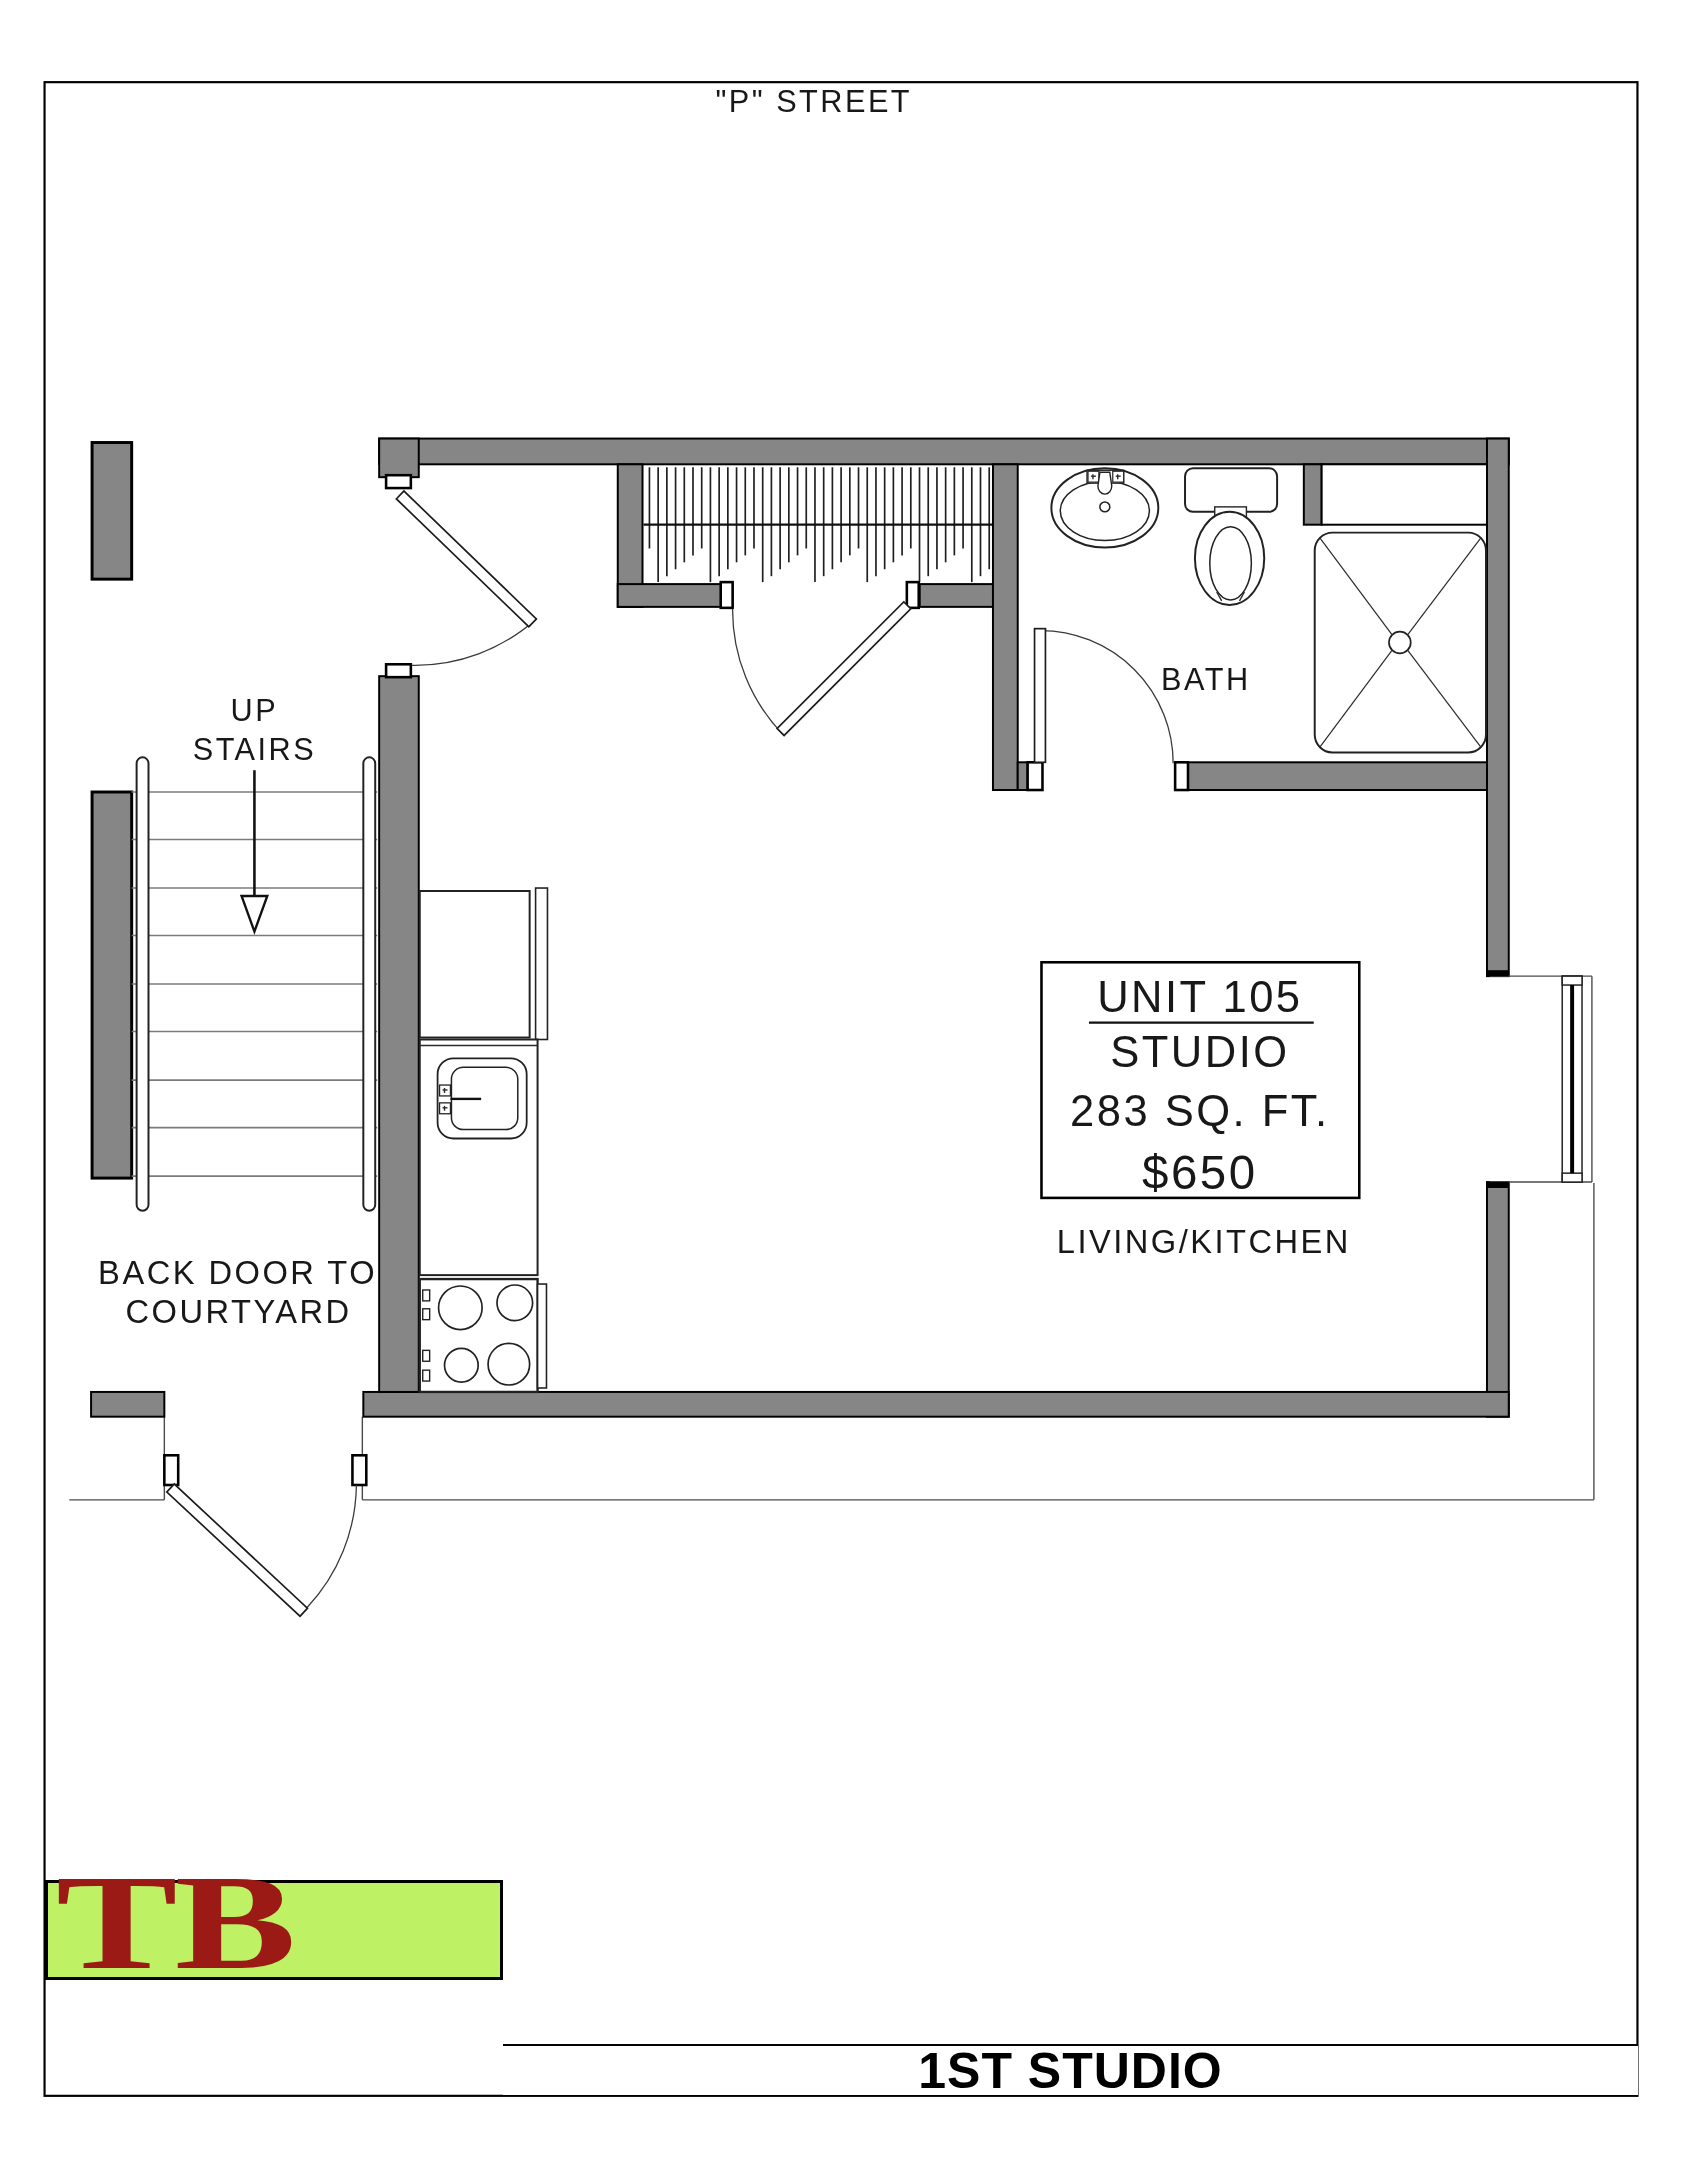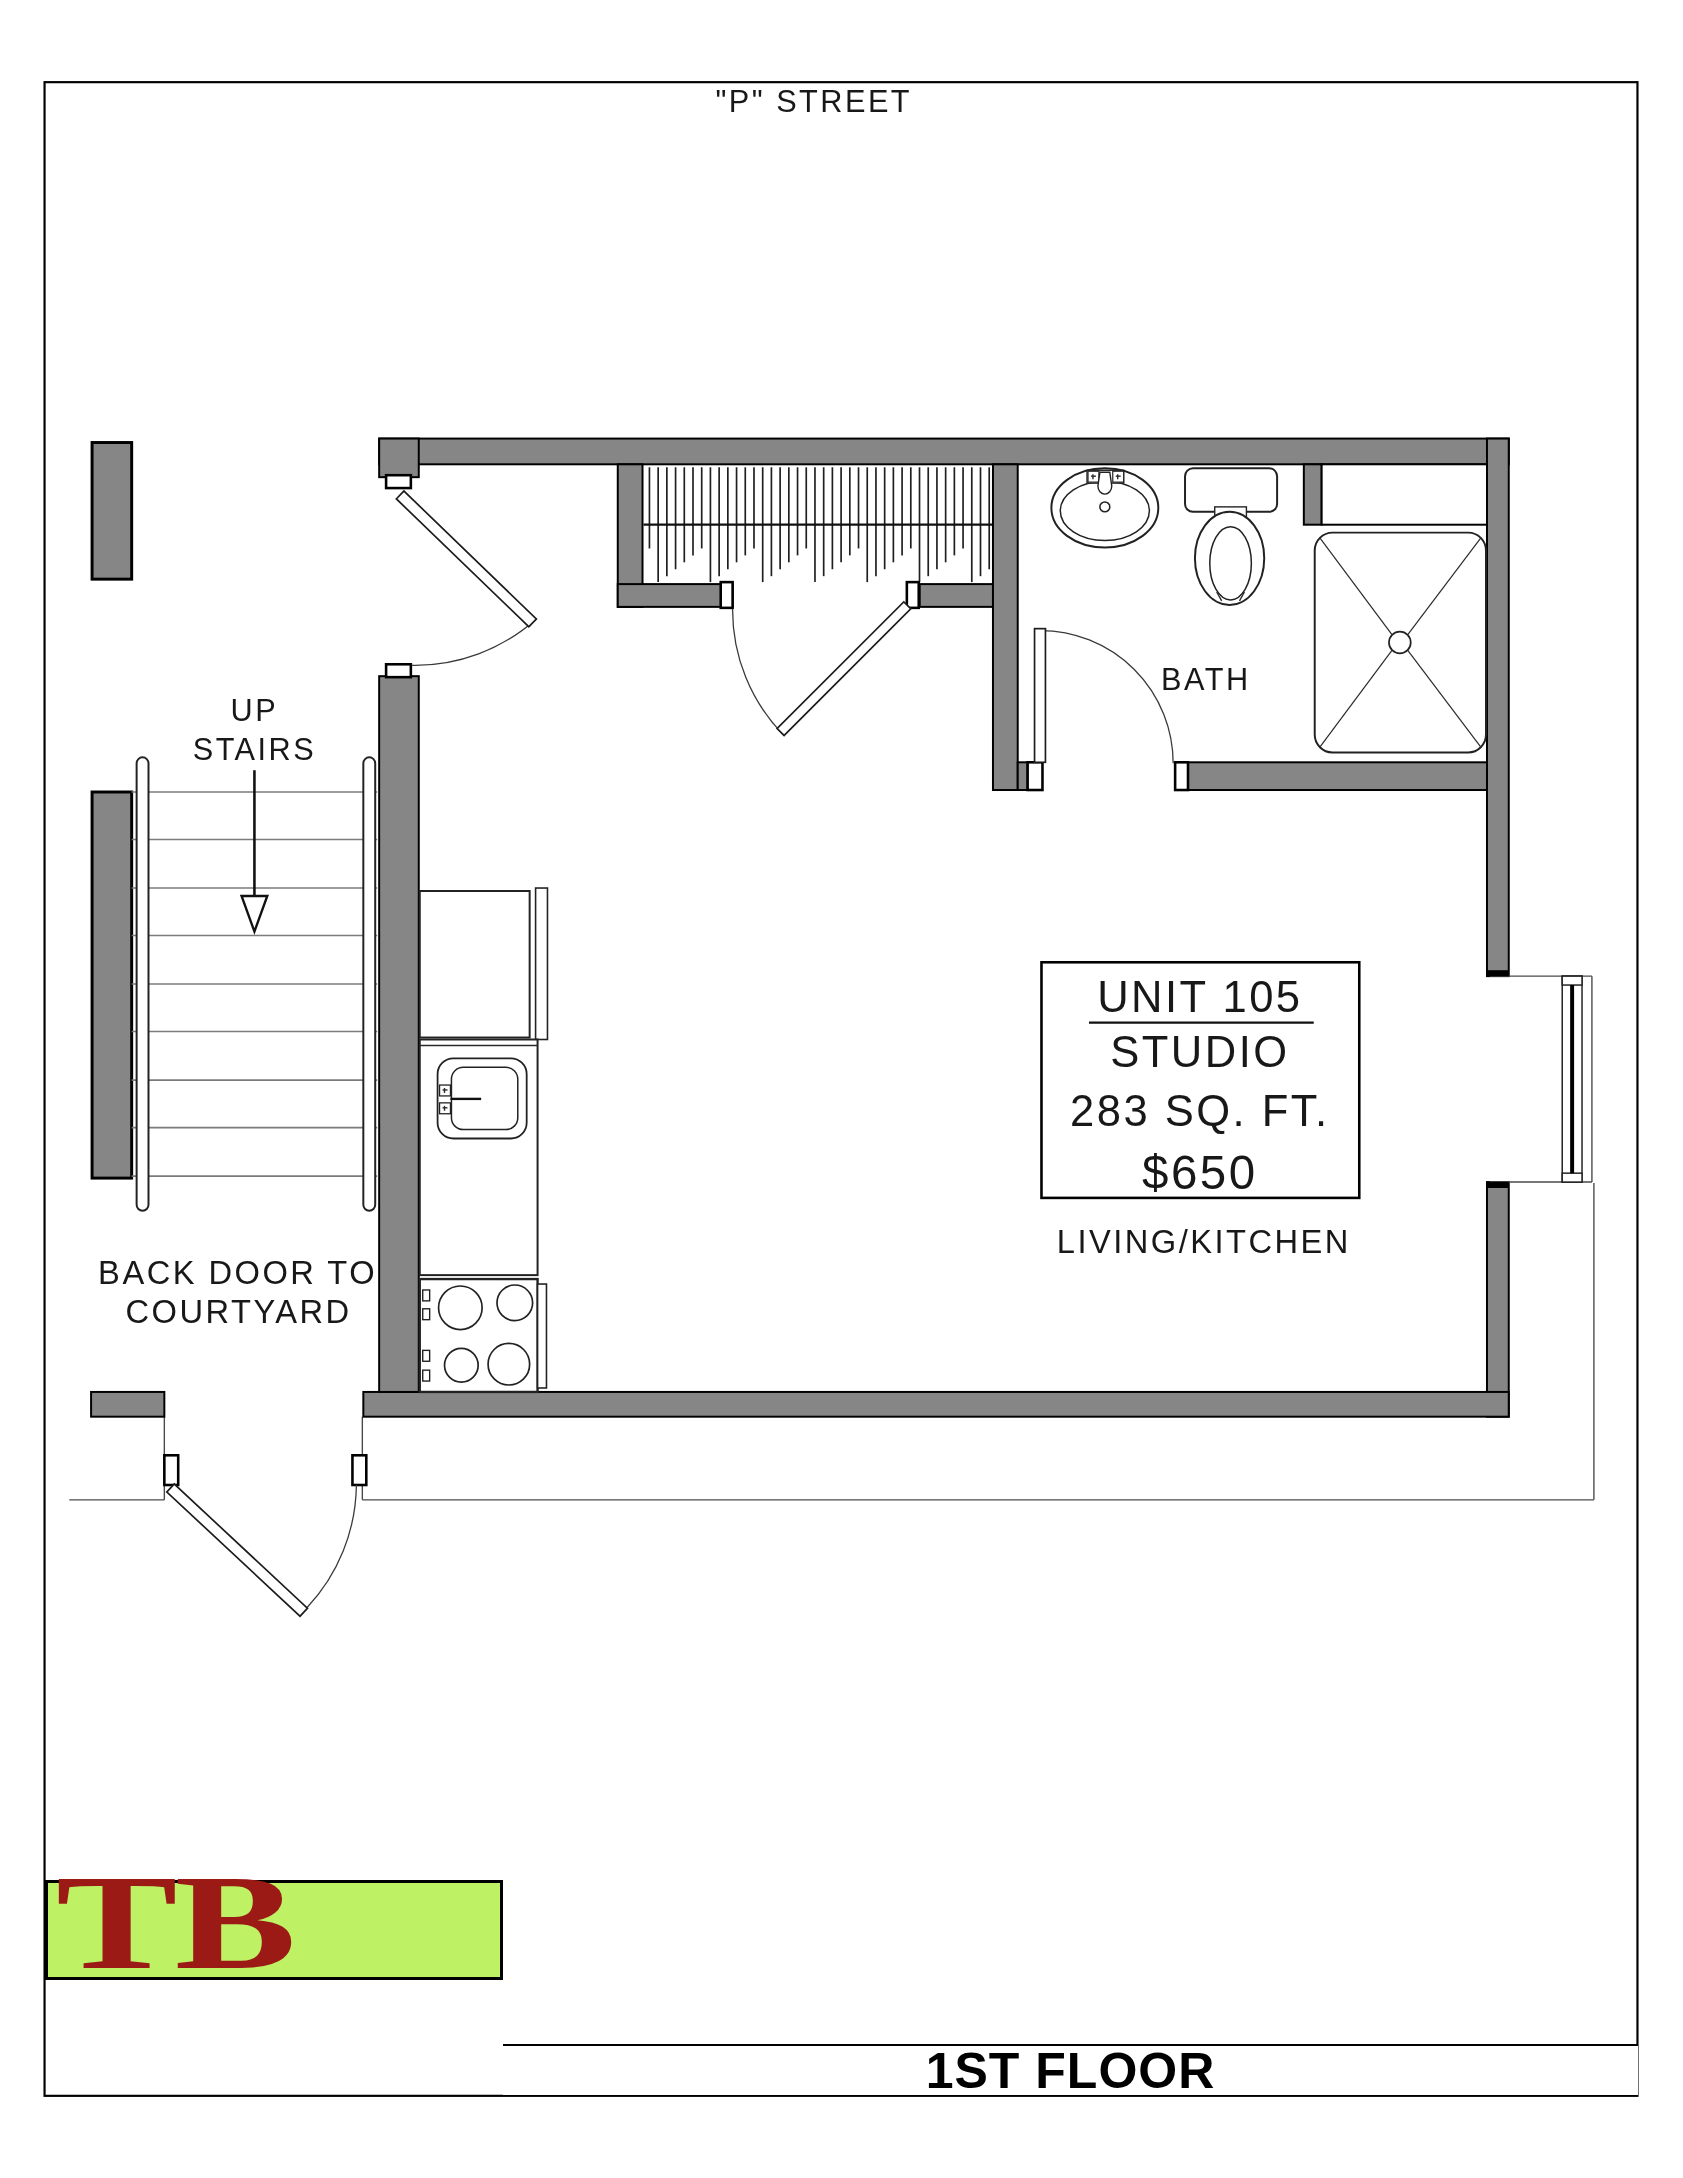--- a/index.html
+++ b/index.html
@@ -272,7 +272,7 @@
     <span class="logo-tb">TB</span>
   </div>
   <div class="title-band">
-    <span>1ST FLOOR</span>
+    <span>1ST STUDIO</span>
   </div>
 
 </div>

